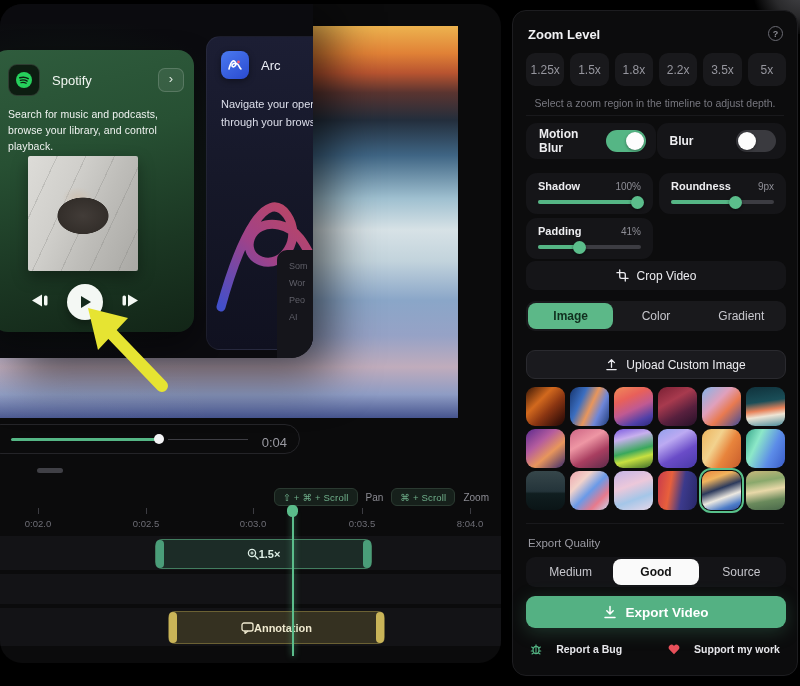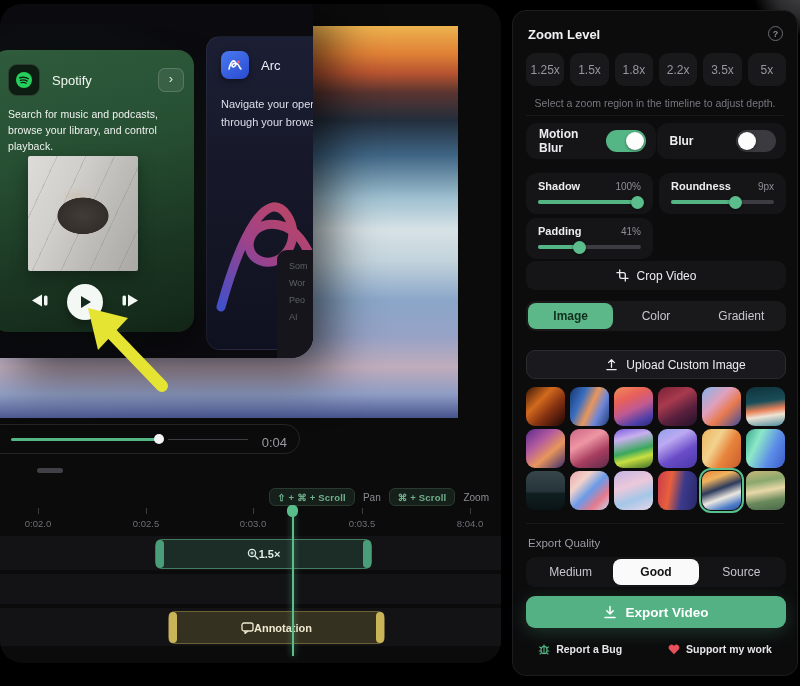--- a/index.html
+++ b/index.html
@@ -88,7 +88,7 @@
   
   .hints{position:absolute;right:12px;top:484px;display:flex;align-items:center;gap:8px;}
   .kbd-badge{background:#16201b;border:1px solid #2b3a31;border-radius:6px;padding:2.5px 8px;
-       color:#6fae8a;font-size:9.5px;font-weight:bold;letter-spacing:.2px;}
+       color:#6fae8a;font-size:9.5px;font-weight:normal;letter-spacing:.2px;}
   .hint-action{color:#8b8b93;font-size:10px;}
 
   

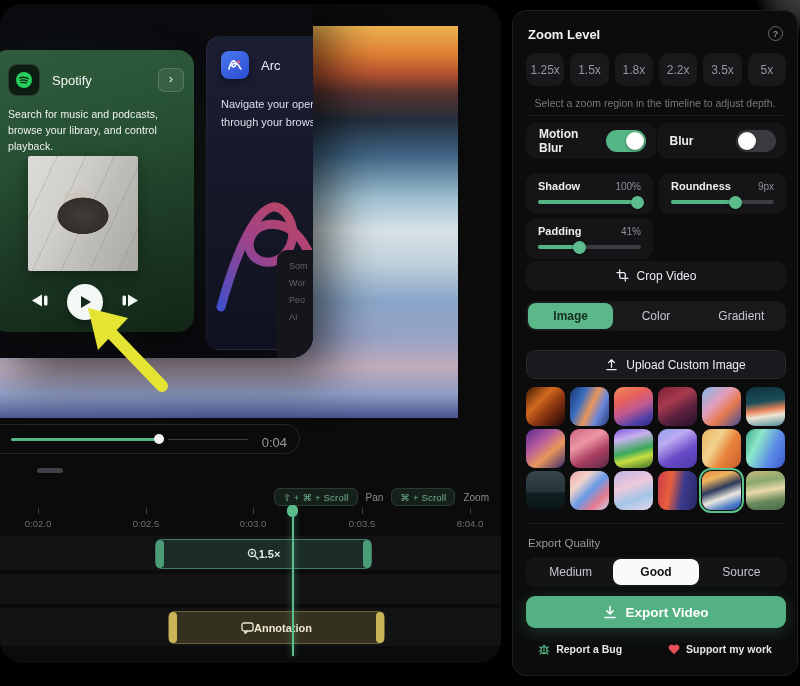--- a/index.html
+++ b/index.html
@@ -179,7 +179,7 @@
        box-shadow:0 4px 18px rgba(84,177,131,.25);}
 
   .panel-footer{position:absolute;left:0;right:0;top:632px;display:flex;justify-content:center;gap:46px;}
-  .foot-link{display:flex;align-items:center;gap:6px;color:#e6e6ea;font-size:10.5px;font-weight:bold;}
+  .foot-link{display:flex;align-items:center;gap:14px;color:#e6e6ea;font-size:10.5px;font-weight:bold;}
 </style>
 </head>
 <body>

